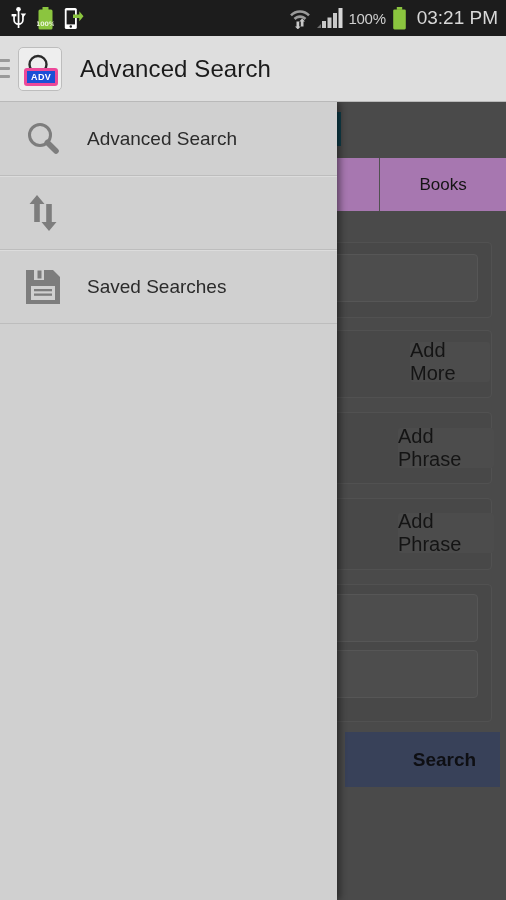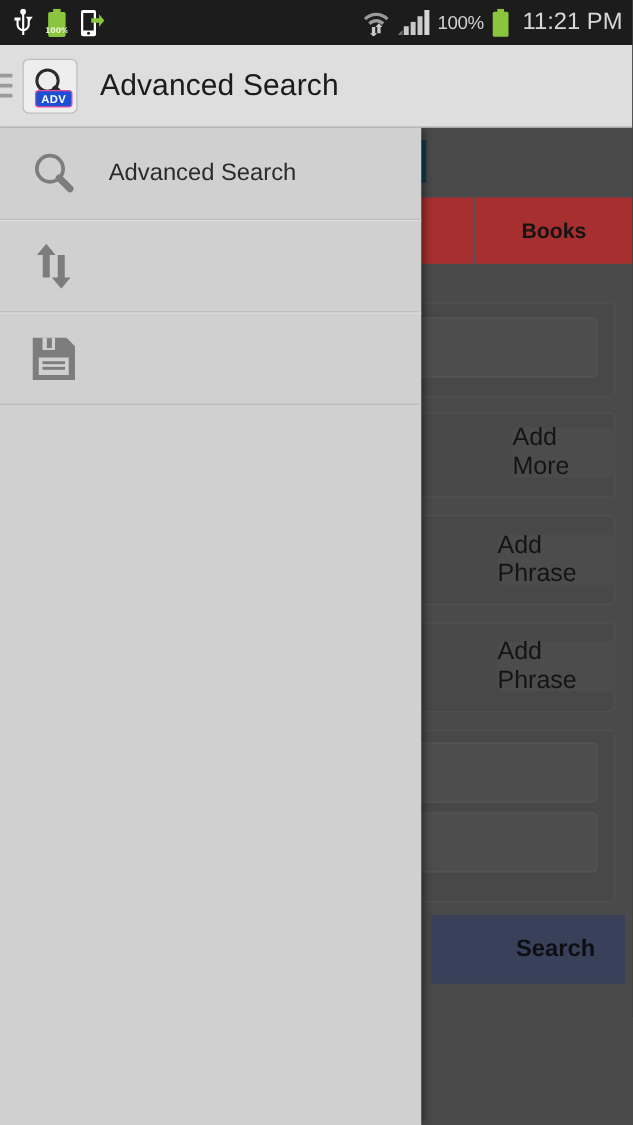--- a/index.html
+++ b/index.html
@@ -238,7 +238,7 @@
         <rect x="1.2" y="2.4" width="12.6" height="20" rx="1.3" fill="#8bc53f"></rect>
       </svg>
 
-      <span class="sb-clock">11:21 PM</span>
+      <span class="sb-clock">03:21 PM</span>
     </div>
   </div>
 

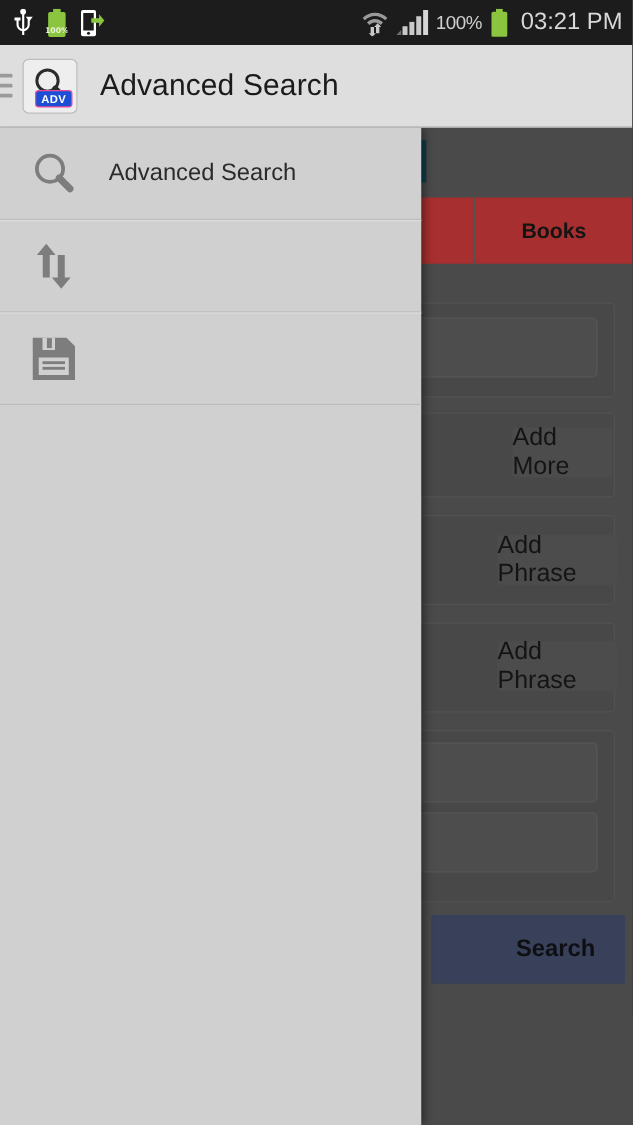--- a/index.html
+++ b/index.html
@@ -68,7 +68,7 @@
     padding: 1px 4px 1px 4px;
     border-radius: 3px;
     line-height: 10px;
-    border: 1px solid #ec4899;
+    border: 3px solid #ec4899;
   }
   .ab-title {
     margin-left: 18px;

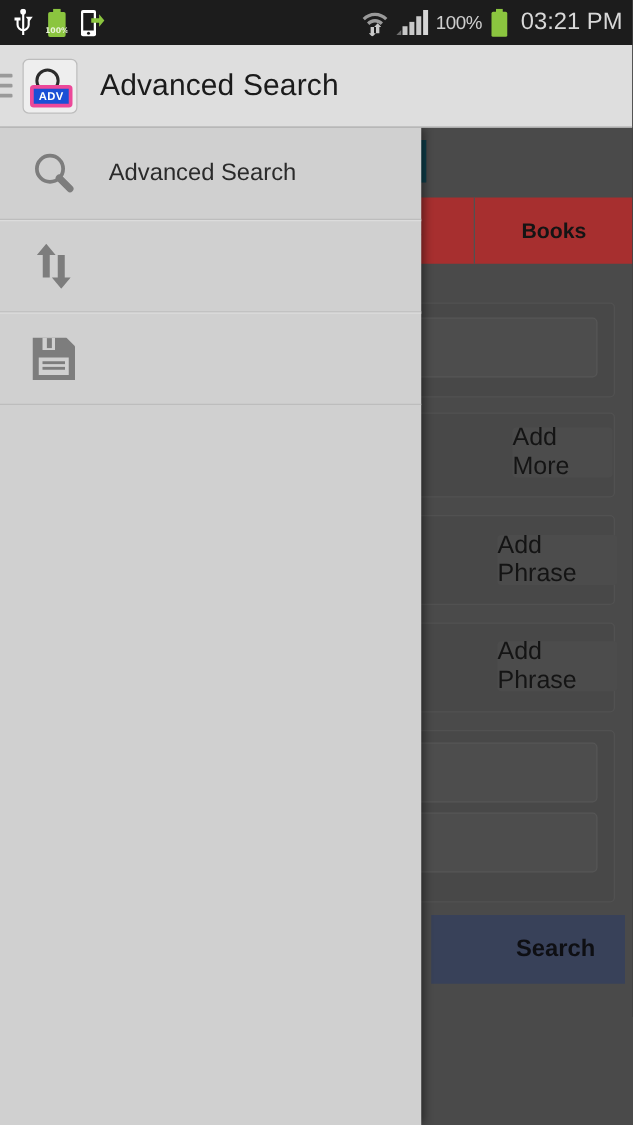--- a/index.html
+++ b/index.html
@@ -107,10 +107,10 @@
     display: flex;
   }
   .bg-tab {
-    flex: 1; background: #ef4444;
+    flex: 1; background: #f0abfc;
     border-right: 1px solid #747474;
     display: flex; align-items: center; justify-content: center;
-    font-size: 17px; font-weight: bold; color: #1d1d1d;
+    font-size: 17px; font-weight: normal; color: #1d1d1d;
   }
   .bg-tab:last-child { border-right: none; }
   .bg-panel {

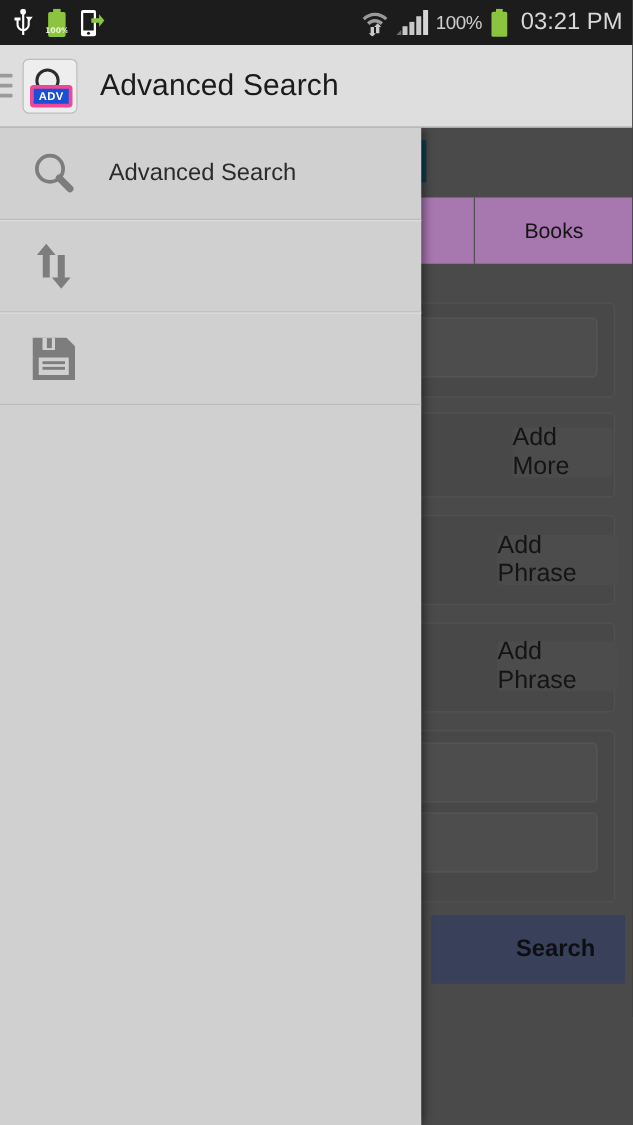--- a/index.html
+++ b/index.html
@@ -338,6 +338,7 @@
           <rect x="8" y="23.5" width="18" height="2.3" fill="#7d7d7d"></rect>
         </svg>
       </div>
+      <div class="di-label">Saved Searches</div>
     </div>
 
     <div class="drawer-rest"></div>

